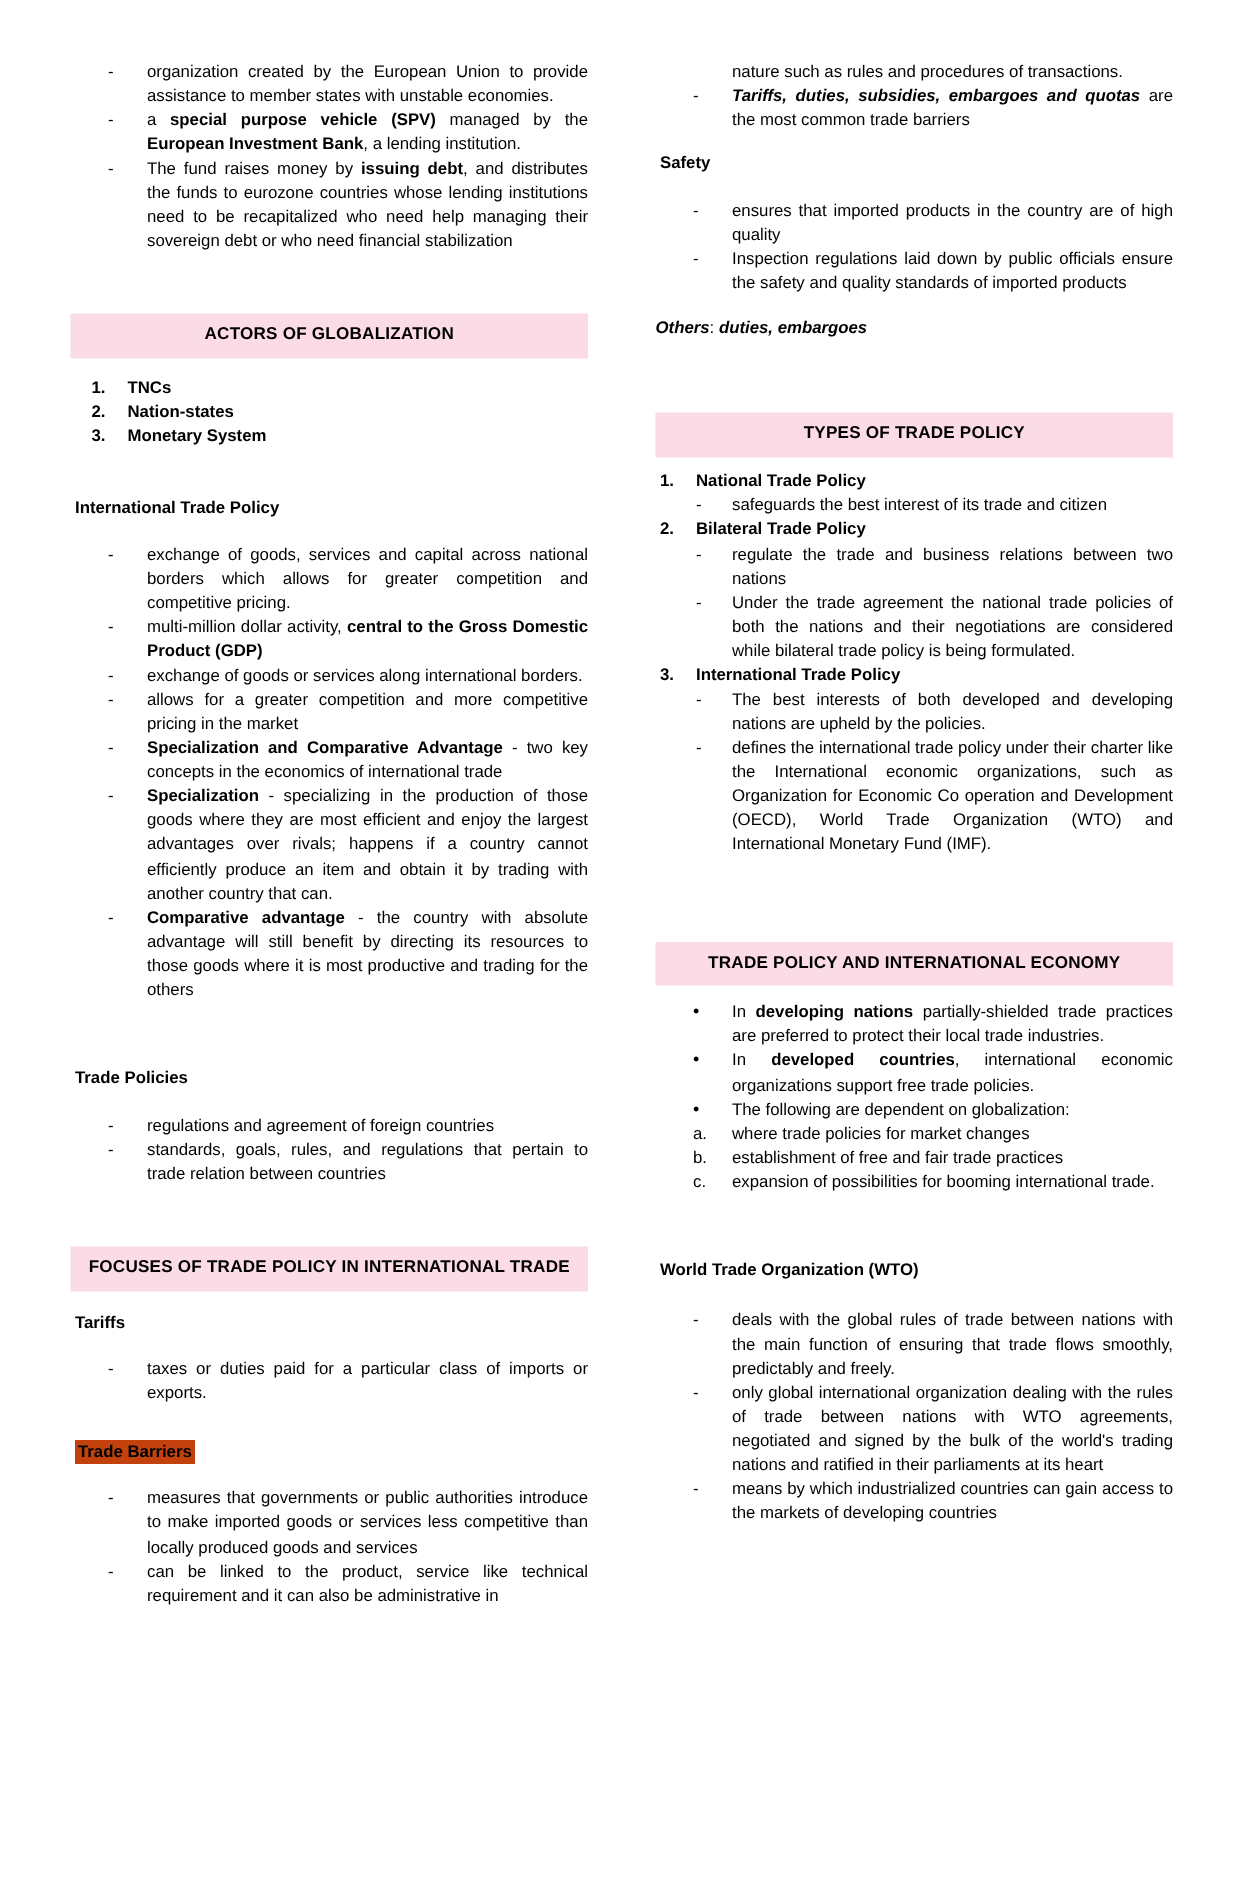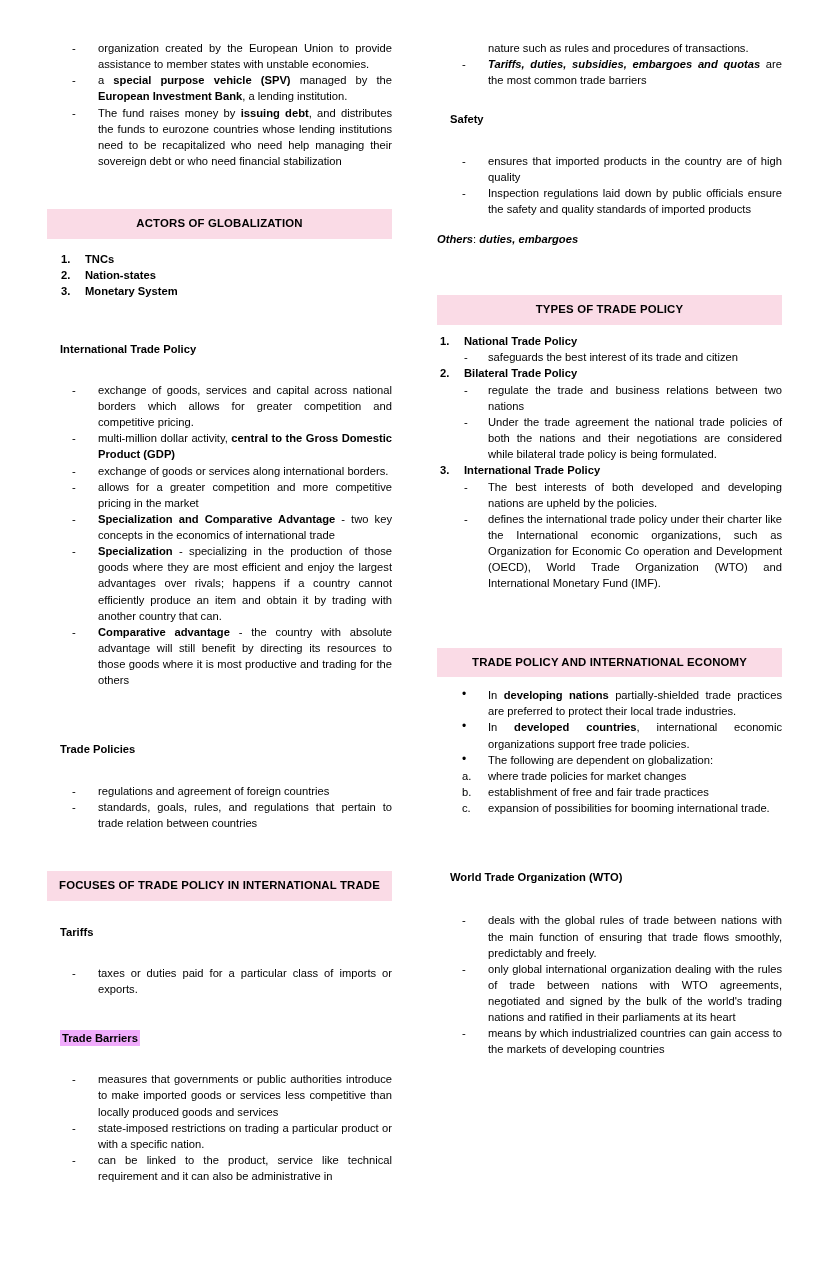--- a/index.html
+++ b/index.html
@@ -48,7 +48,7 @@
   h3.subhead {
     font-size: 11.2px;
     font-weight: bold;
-    margin: 13px;
+    margin: 3px;
     line-height: 1.45;
   }
   h3.subhead.hl {

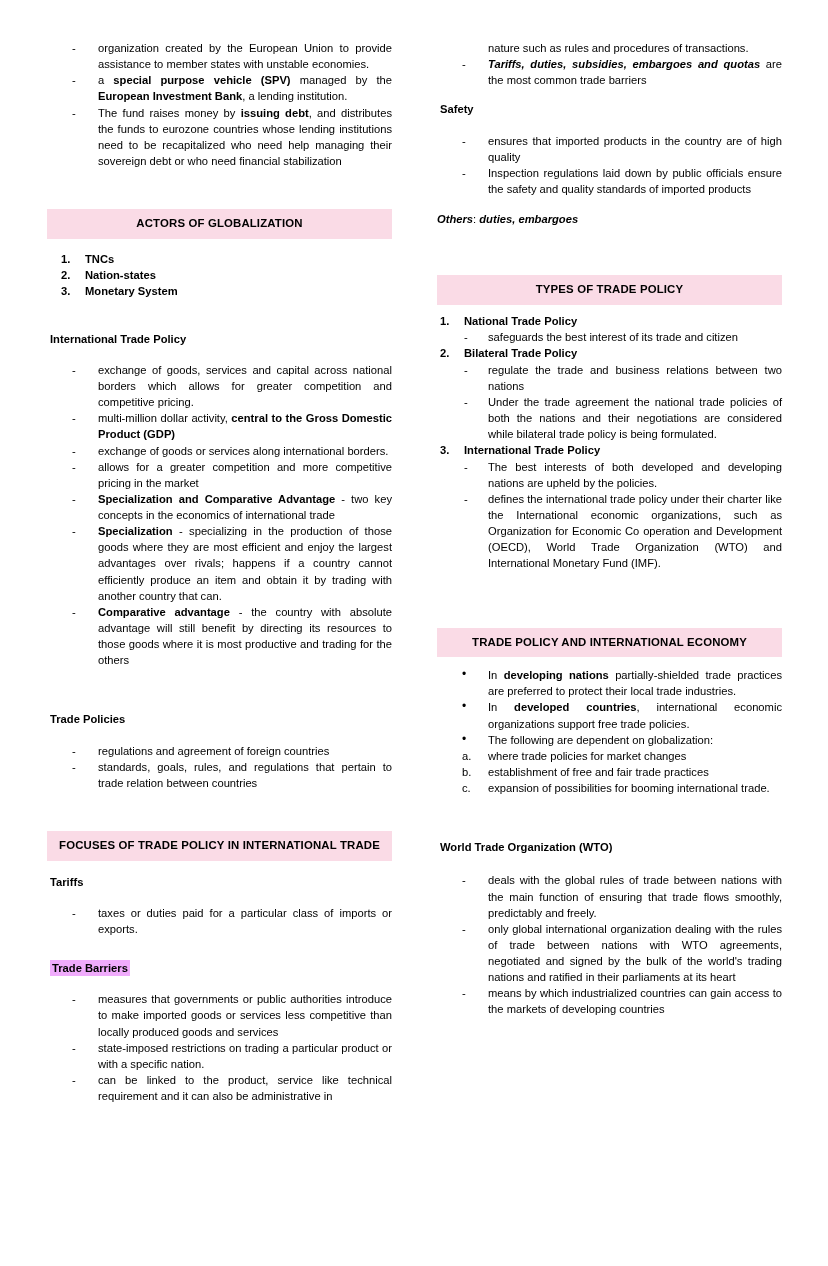--- a/index.html
+++ b/index.html
@@ -52,7 +52,7 @@
     line-height: 1.45;
   }
   h3.subhead.hl {
-    background: #f0abfc;
+    background: #c2410c;
     display: inline-block;
     padding: 0 2px;
   }

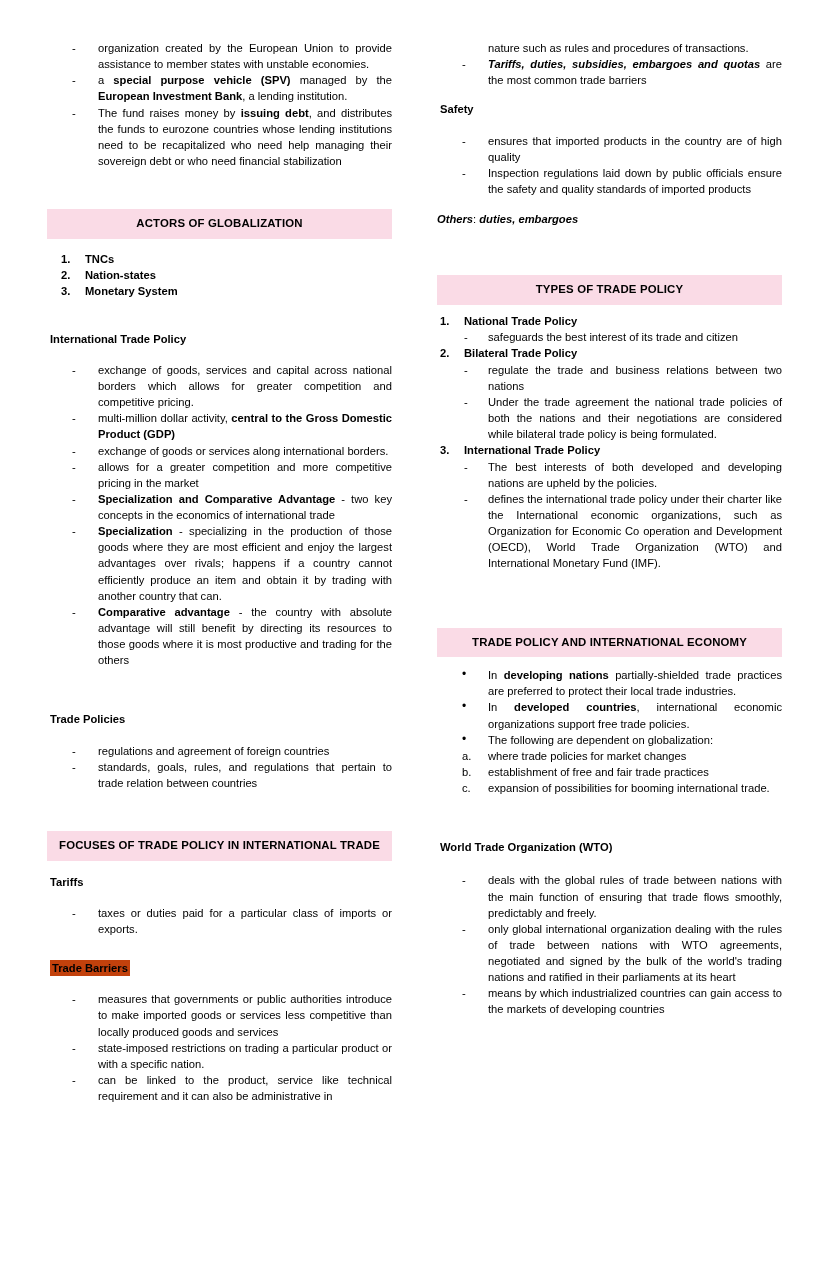--- a/index.html
+++ b/index.html
@@ -267,7 +267,6 @@
 
     <ul class="dash">
       <li>measures that governments or public authorities introduce to make imported goods or services less competitive than locally produced goods and services</li>
-      <li>state-imposed restrictions on trading a particular product or with a specific nation.</li>
       <li>can be linked to the product, service like technical requirement and it can also be administrative in</li>
     </ul>
 

